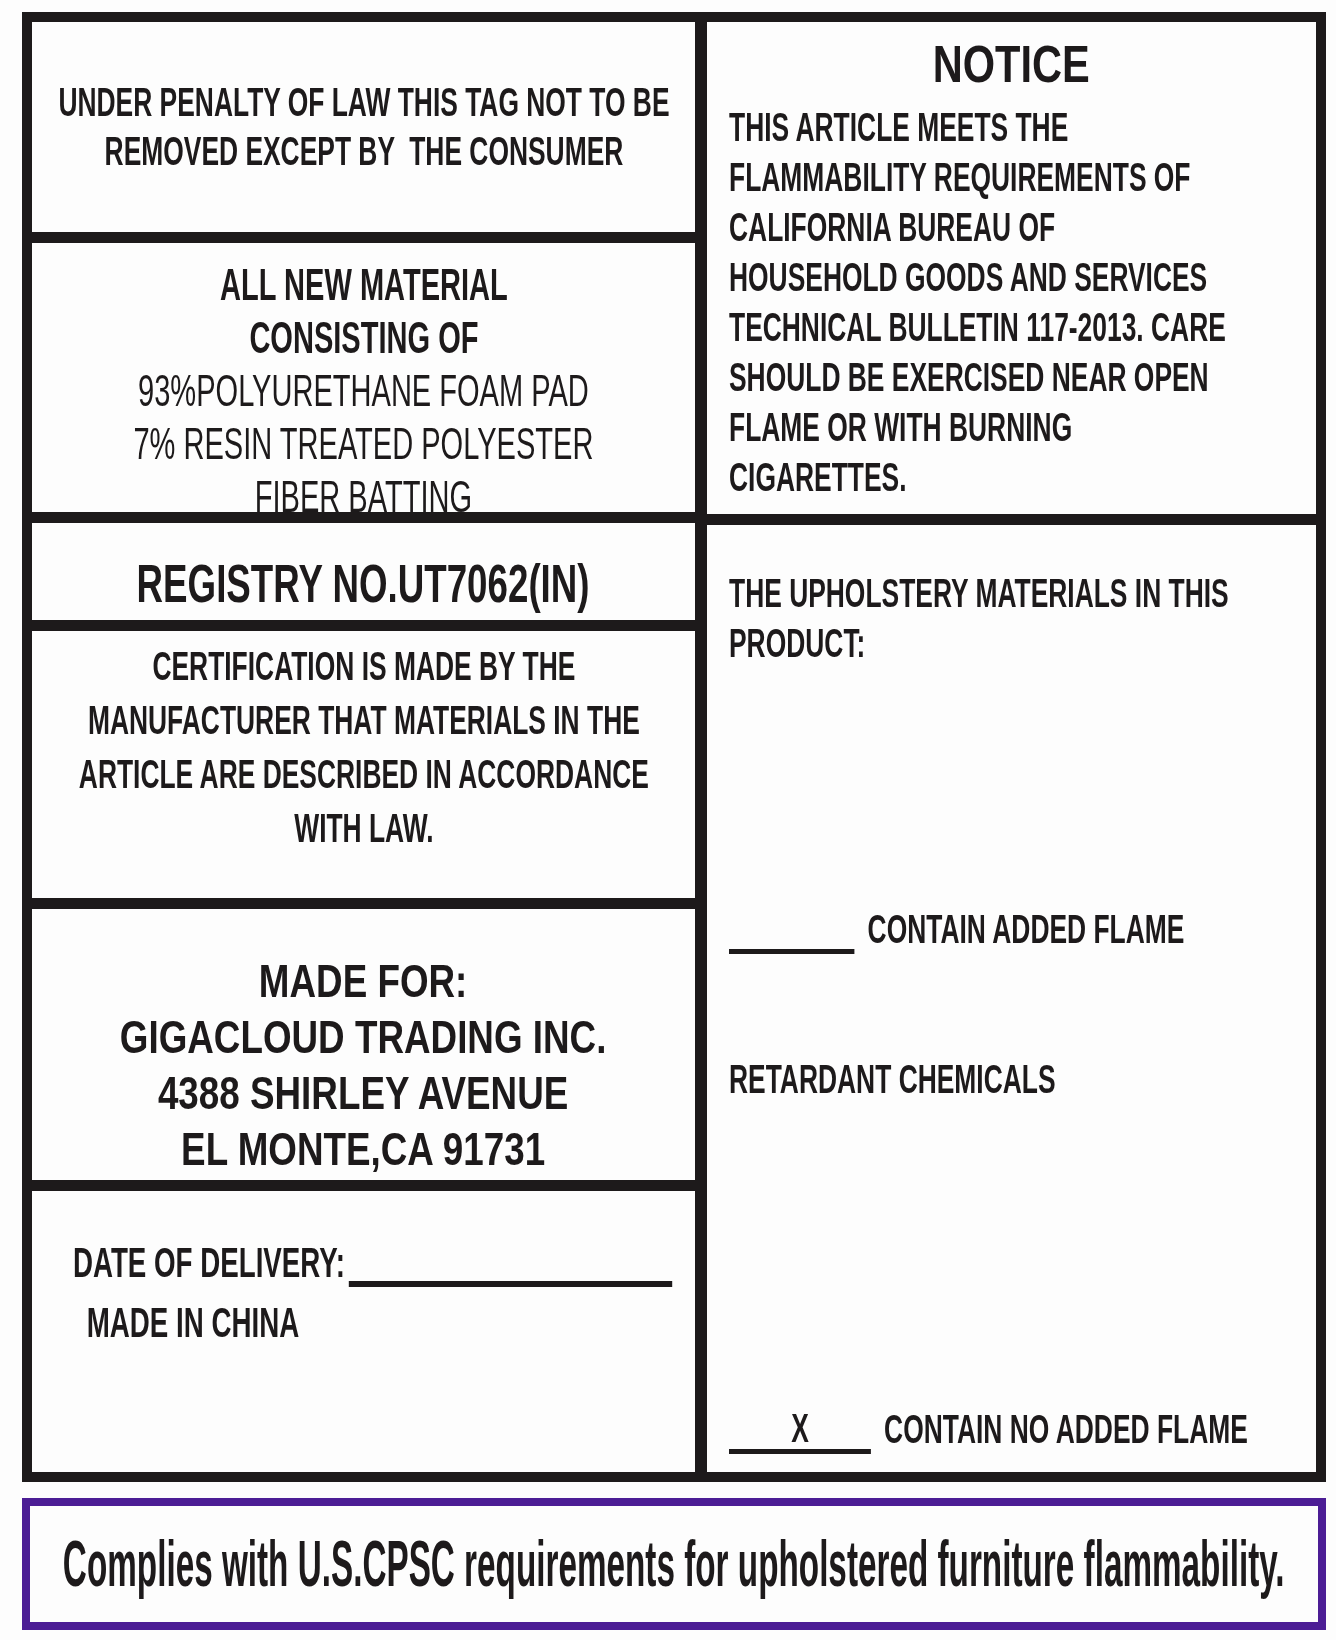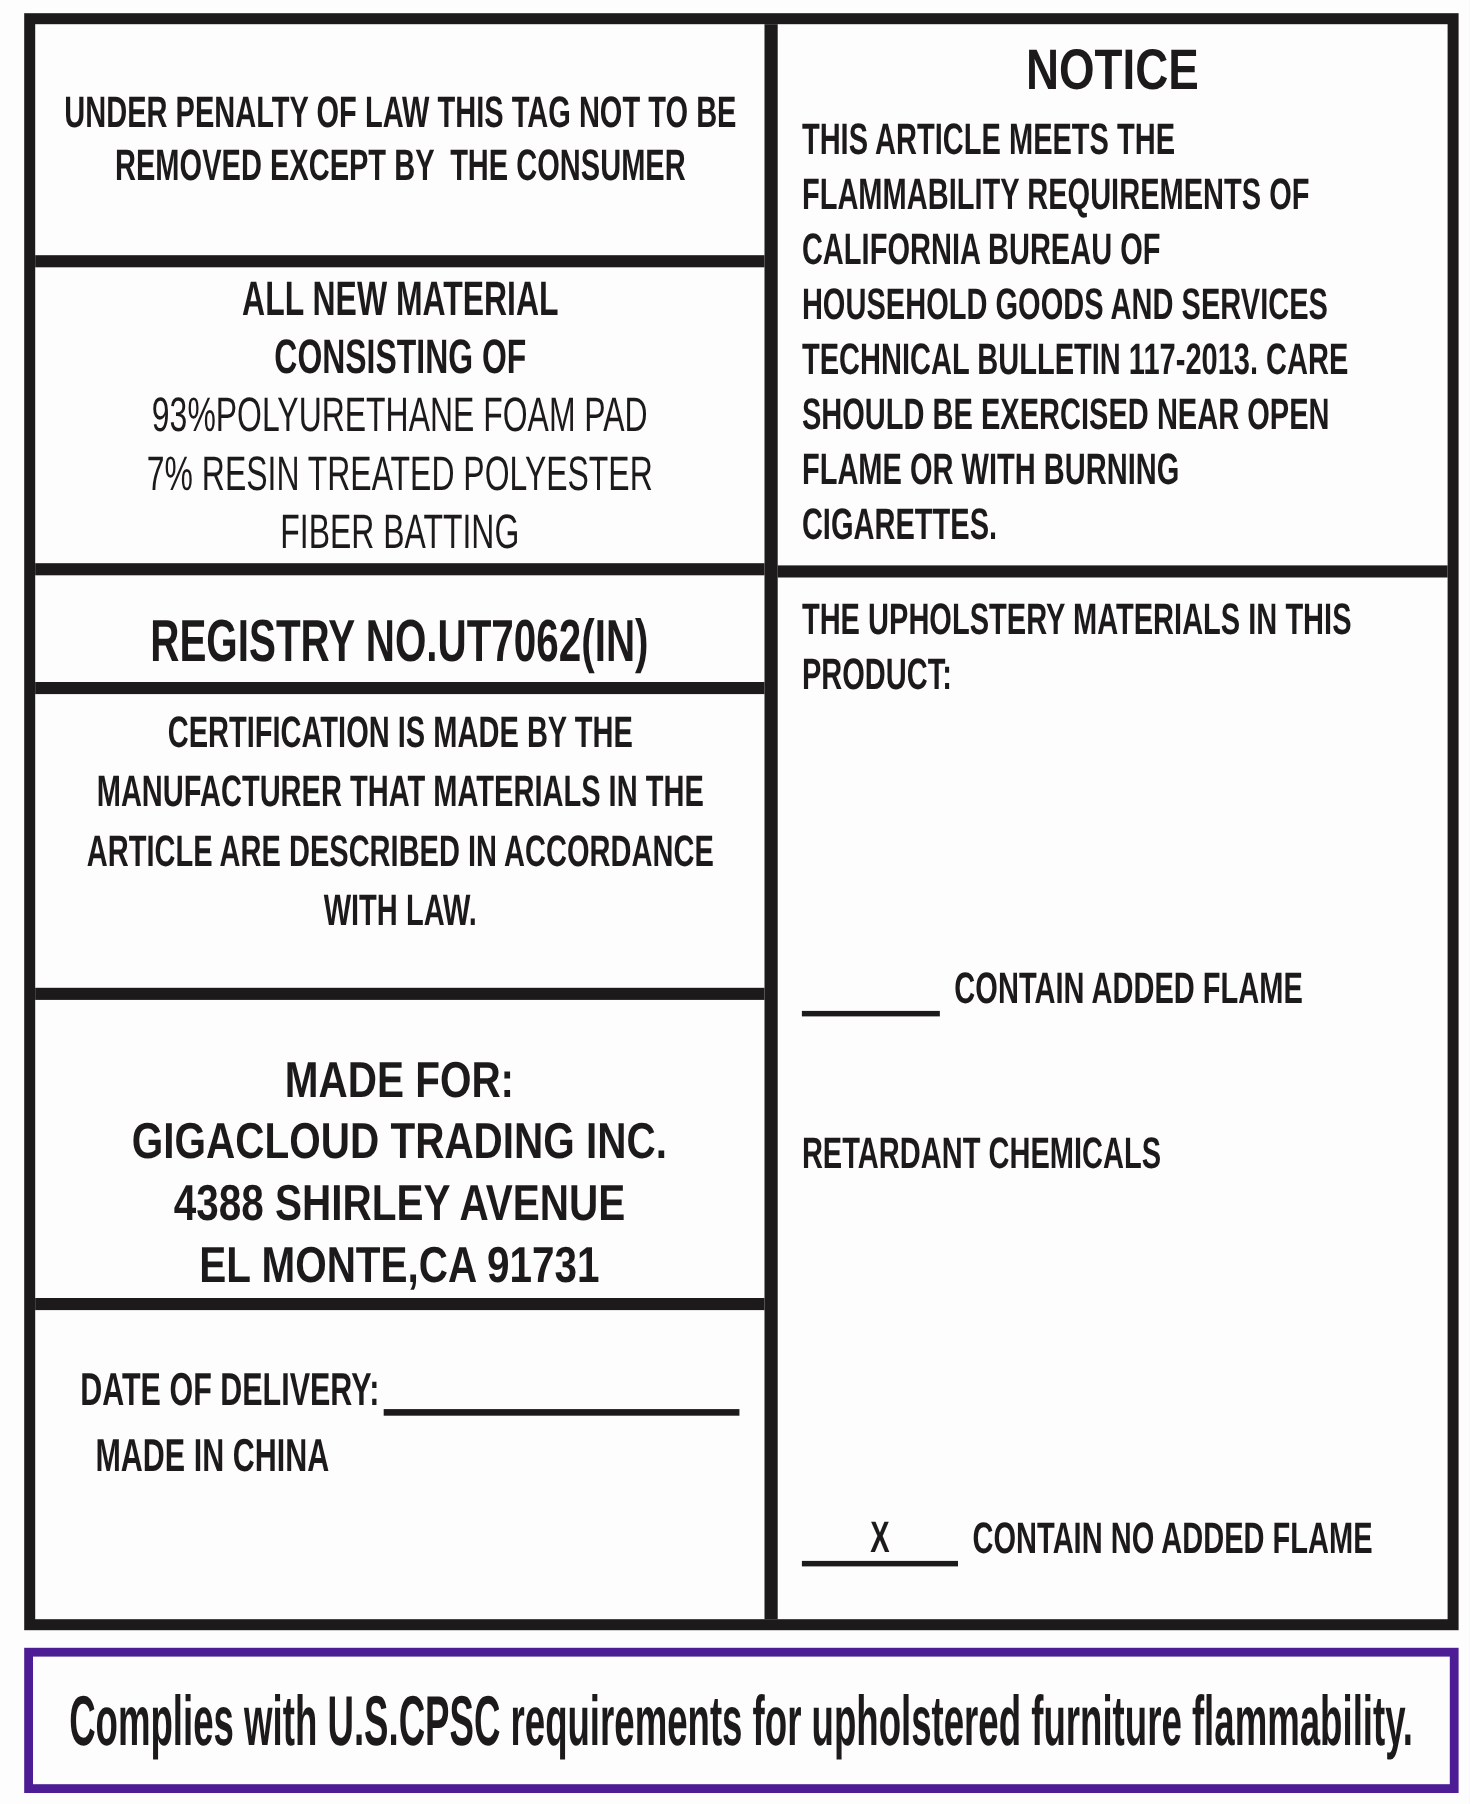--- a/index.html
+++ b/index.html
@@ -26,7 +26,7 @@
   
   .row { position:absolute; left:0; width:663px; display:flex; flex-direction:column; align-items:center; justify-content:center; }
   .r1 { top:0;      height:210px; }
-  .r2 { top:221px;  height:269px; }
+  .r2 { top:234px;  height:269px; }
   .r3 { top:501px;  height:120px;  }
   .r4 { top:609px;  height:232px; }
   .r5 { top:887px;  height:312px; }

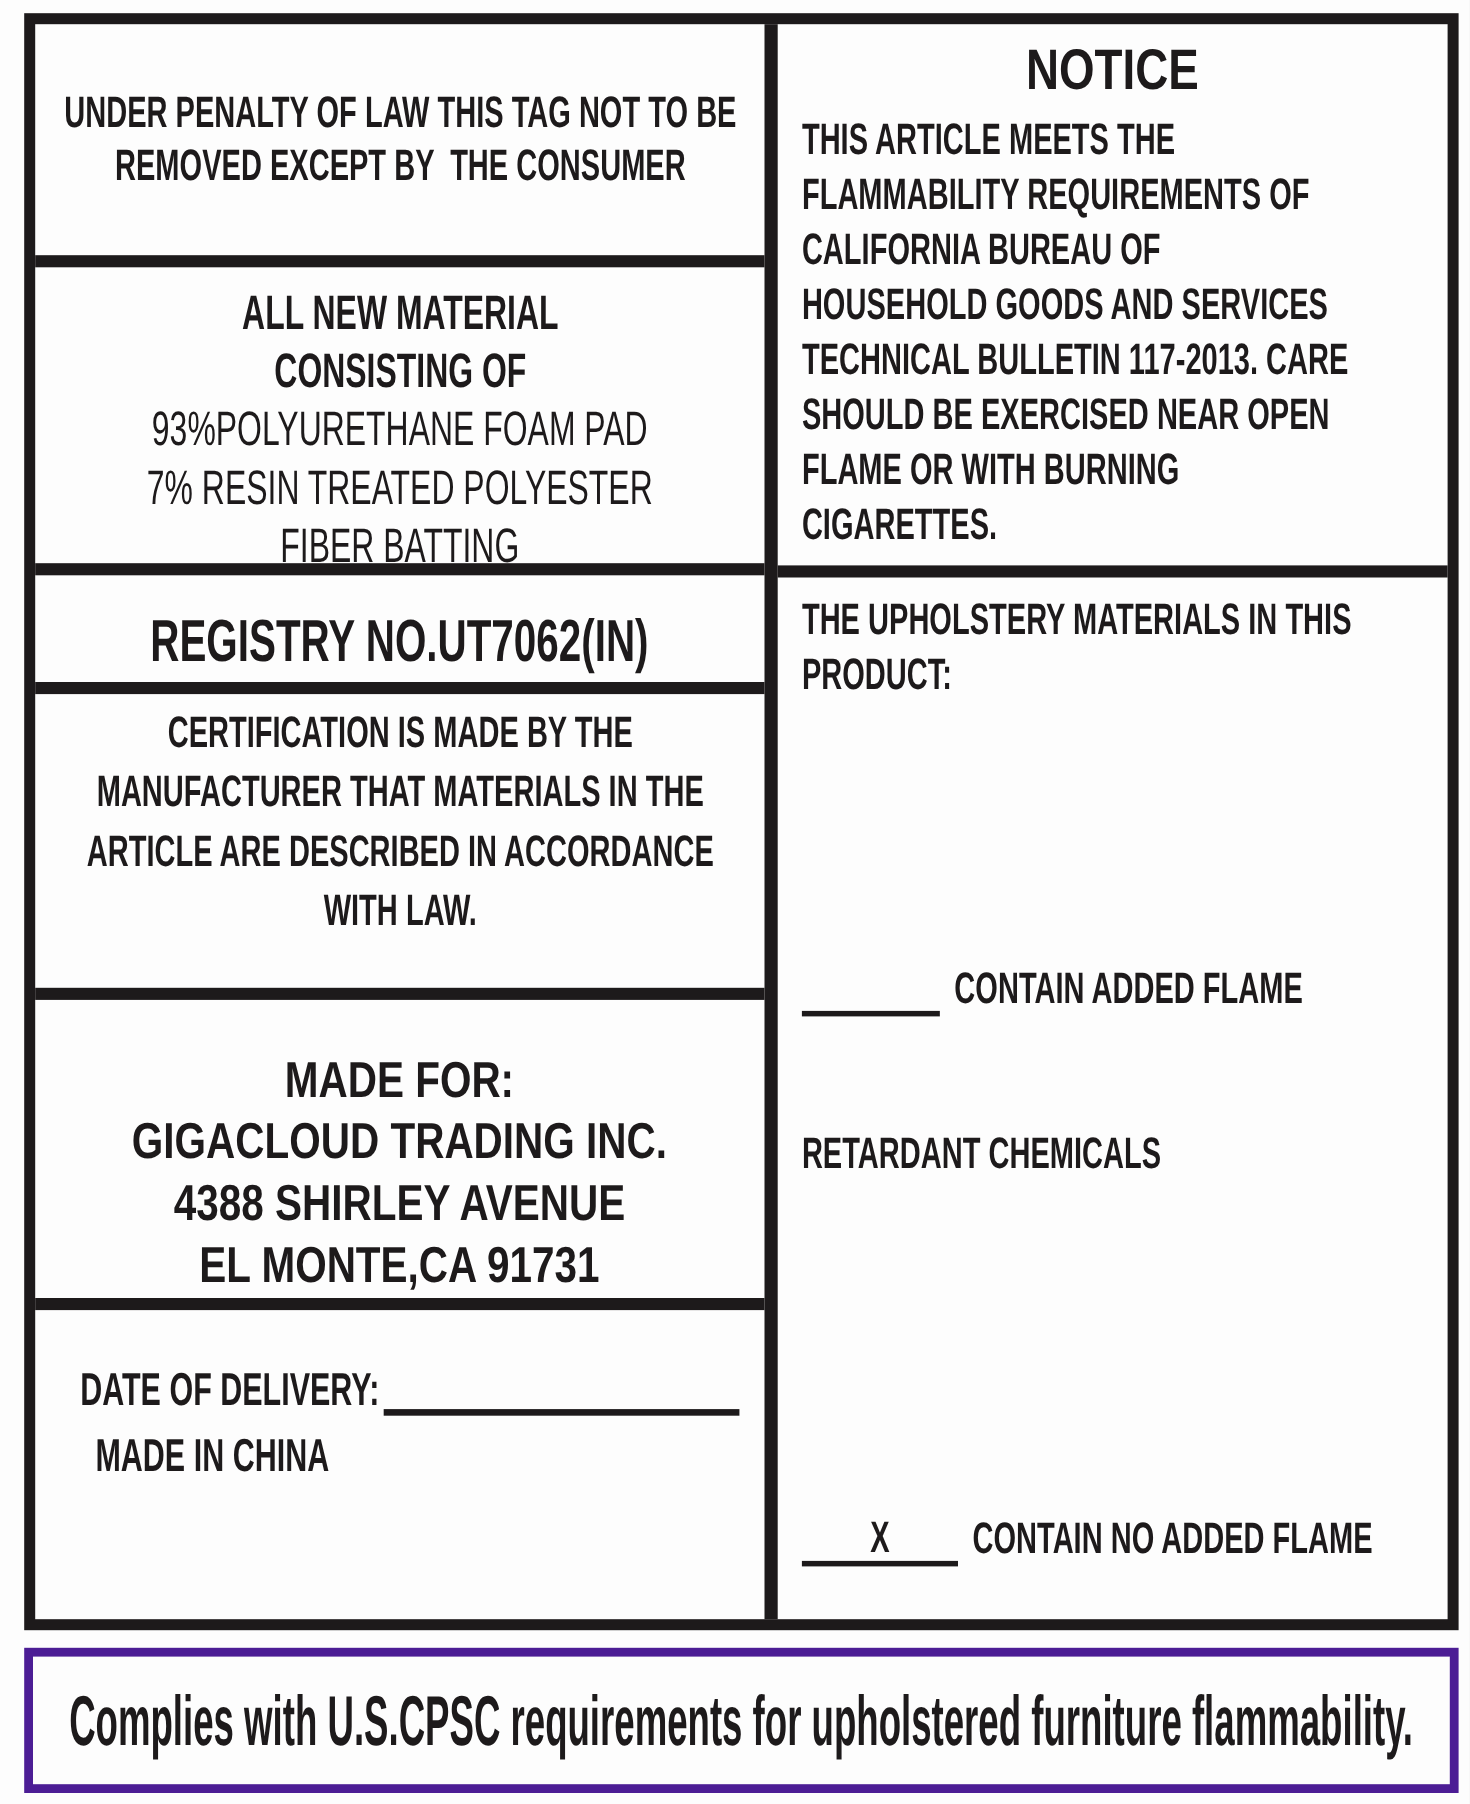--- a/index.html
+++ b/index.html
@@ -55,7 +55,7 @@
 
   
   .right-top    { position:absolute; left:675px; top:0;     width:609px; height:492px; box-sizing:border-box; padding-top:12px; }
-  .right-bottom { position:absolute; left:675px; top:496px; width:609px; height:986px; box-sizing:border-box; padding:20px 0 0 22px; }
+  .right-bottom { position:absolute; left:675px; top:526px; width:609px; height:986px; box-sizing:border-box; padding:20px 0 0 22px; }
   .notice-wrap { display:flex; justify-content:center; width:100%; }
   .t-notice { font-size:52px; line-height:60px; font-weight:700; transform:scaleX(0.8); width:max-content; }
   .right-para { margin-left:22px; margin-top:8px; }

